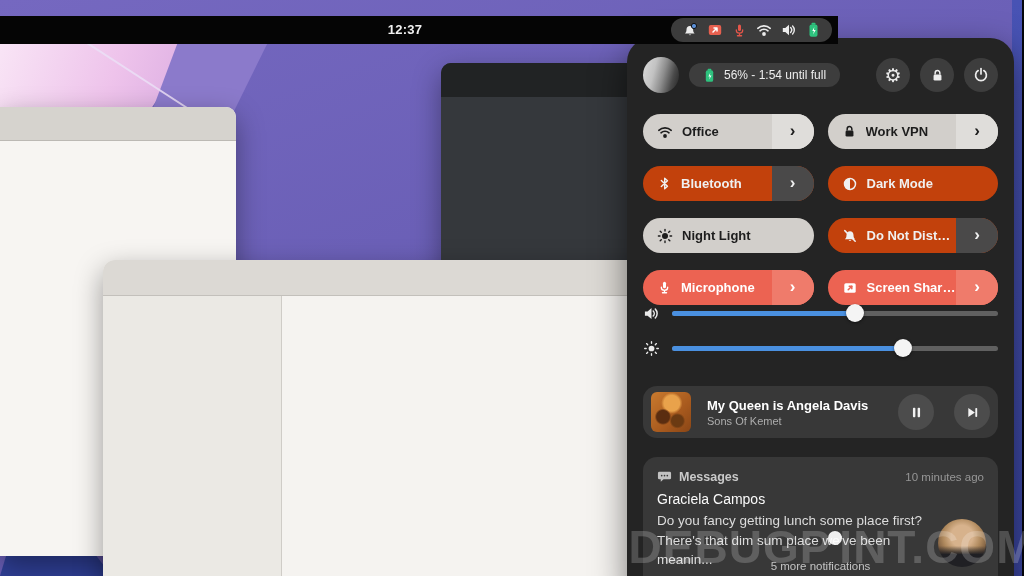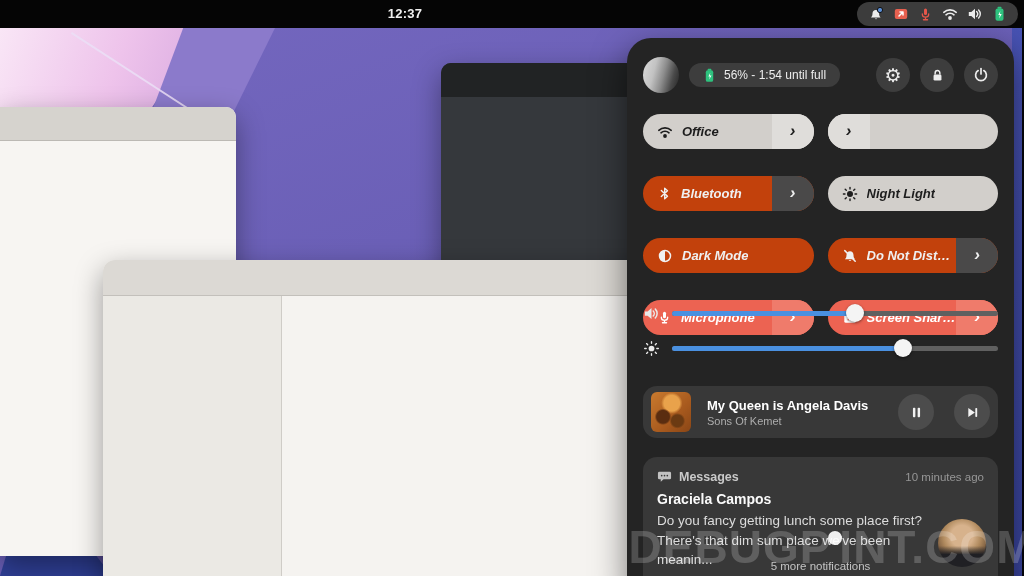--- a/index.html
+++ b/index.html
@@ -34,7 +34,7 @@
   .win-front .sidepane{width:178px;background:#ebe9e4;border-right:1px solid #cfccc7;}
   .win-front .mainpane{flex:1;background:#f5f3f0;}
   
-  .topbar{position:absolute;left:0;top:0;width:1024px;height:28px;background:#050505;z-index:20;}
+  .topbar{position:absolute;left:0;top:16px;width:838px;height:28px;background:#050505;z-index:20;}
   .clock{position:absolute;left:369px;top:0;width:72px;height:28px;line-height:28px;text-align:center;
     color:#f0f0f0;font-size:13px;font-weight:700;letter-spacing:.3px;}
   .tray{position:absolute;right:6px;top:2px;height:24px;background:#3c3c3c;border-radius:12px;

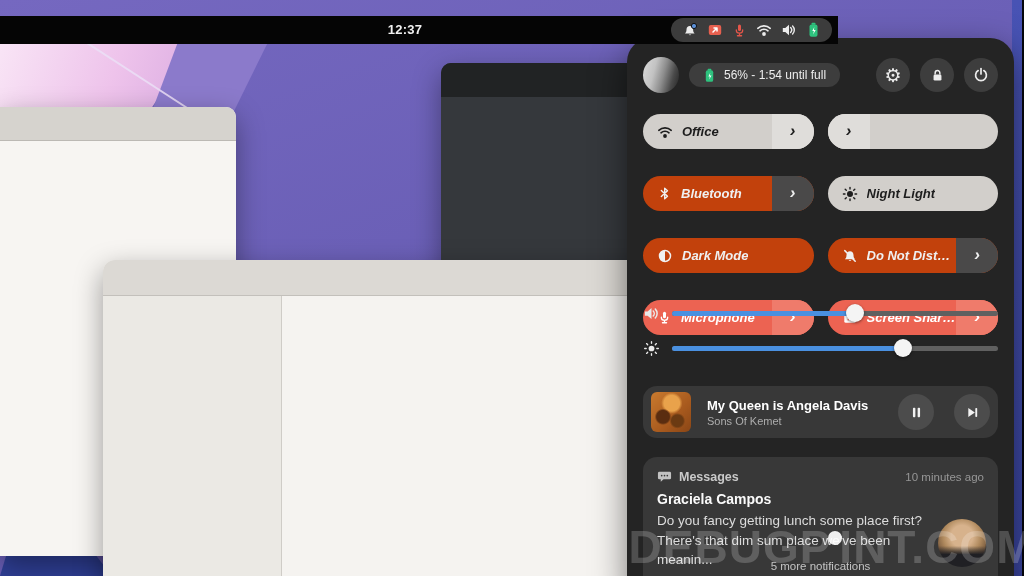--- a/index.html
+++ b/index.html
@@ -55,7 +55,7 @@
   .gear-glyph{font-size:19px;line-height:1;color:#ececec;font-family:"DejaVu Sans",sans-serif;}
   
   .qs-toggles{position:absolute;left:16px;right:16px;top:76px;display:grid;
-    grid-template-columns:1fr 1fr;gap:27px 14px;font-style:italic;}
+    grid-template-columns:1fr 1fr;gap:17px 14px;}
   .toggle{height:35px;border-radius:17.5px;display:flex;overflow:hidden;font-size:13px;font-weight:700;}
   .tg-main{flex:1;display:flex;align-items:center;gap:9px;padding-left:14px;min-width:0;}
   .tg-label{white-space:nowrap;overflow:hidden;text-overflow:ellipsis;}

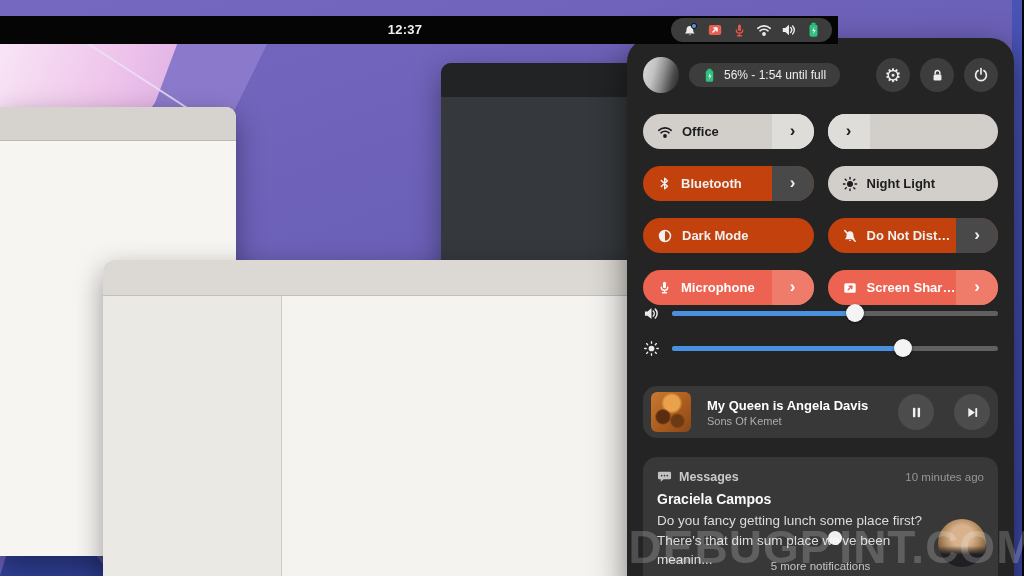--- a/index.html
+++ b/index.html
@@ -233,6 +233,15 @@
     </div>
 
     <div class="toggle on">
+      <div class="tg-main">
+        <span class="tg-icon">
+          <svg width="15" height="15" viewBox="0 0 16 16">
+            <rect x="3.8" y="7" width="8.4" height="6.4" rx="1.4" fill="currentColor"></rect>
+            <path d="M5.5 7 V5.2 a2.5 2.5 0 0 1 5 0 V7" stroke="currentColor" stroke-width="1.6" fill="none"></path>
+          </svg>
+        </span>
+        <span class="tg-label">Work VPN</span>
+      </div>
       <div class="tg-arrow">
           <span class="chev">›</span>
         </div>

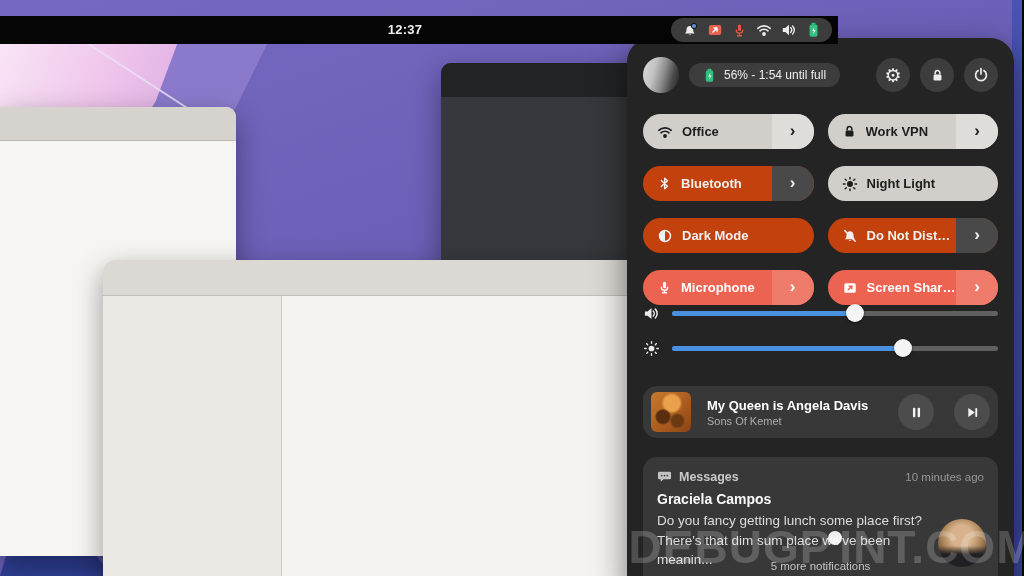--- a/index.html
+++ b/index.html
@@ -261,6 +261,18 @@
         </div>
     </div>
 
+    <div class="toggle off">
+      <div class="tg-main">
+        <span class="tg-icon">
+          <svg width="16" height="16" viewBox="0 0 16 16">
+            <circle cx="8" cy="8" r="5.5" stroke="currentColor" stroke-width="1.5" fill="none"></circle>
+            <path d="M8 2.5 a5.5 5.5 0 0 0 0 11 Z" fill="currentColor"></path>
+          </svg>
+        </span>
+        <span class="tg-label">Dark Mode</span>
+      </div>
+    </div>
+
     <div class="toggle on">
       <div class="tg-main">
         <span class="tg-icon">
@@ -279,18 +291,6 @@
           </svg>
         </span>
         <span class="tg-label">Night Light</span>
-      </div>
-    </div>
-
-    <div class="toggle off">
-      <div class="tg-main">
-        <span class="tg-icon">
-          <svg width="16" height="16" viewBox="0 0 16 16">
-            <circle cx="8" cy="8" r="5.5" stroke="currentColor" stroke-width="1.5" fill="none"></circle>
-            <path d="M8 2.5 a5.5 5.5 0 0 0 0 11 Z" fill="currentColor"></path>
-          </svg>
-        </span>
-        <span class="tg-label">Dark Mode</span>
       </div>
     </div>
 

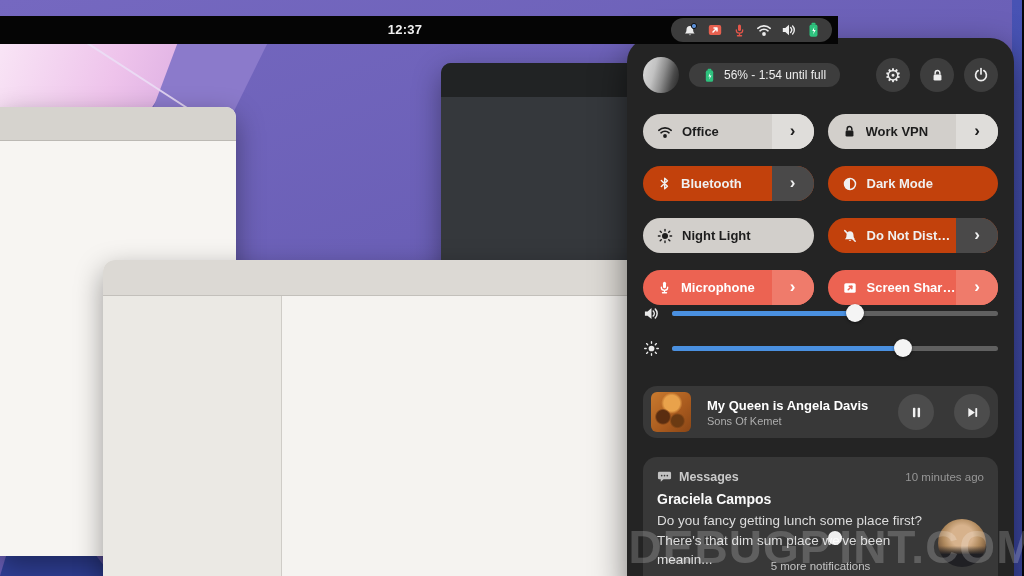--- a/index.html
+++ b/index.html
@@ -97,7 +97,7 @@
   .notif-app{font-size:12.5px;font-weight:700;color:#c9c9c9;}
   .notif-spacer{flex:1;}
   .notif-time{font-size:11.5px;color:#969696;}
-  .notif-sender{margin-top:7px;font-size:14px;font-weight:700;color:#fafafa;}
+  .notif-sender{margin-top:7px;font-size:14px;font-weight:400;color:#fafafa;}
   .notif-body{margin-top:4px;font-size:13.5px;line-height:1.45;color:#dcdcdc;width:calc(100% - 58px);}
   .notif-avatar{position:absolute;right:12px;top:62px;width:48px;height:48px;border-radius:50%;
     background:

